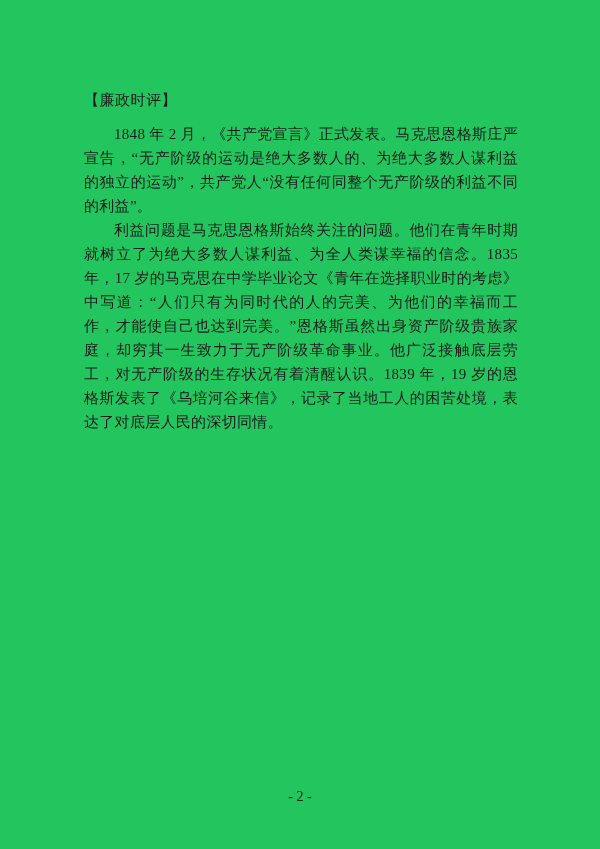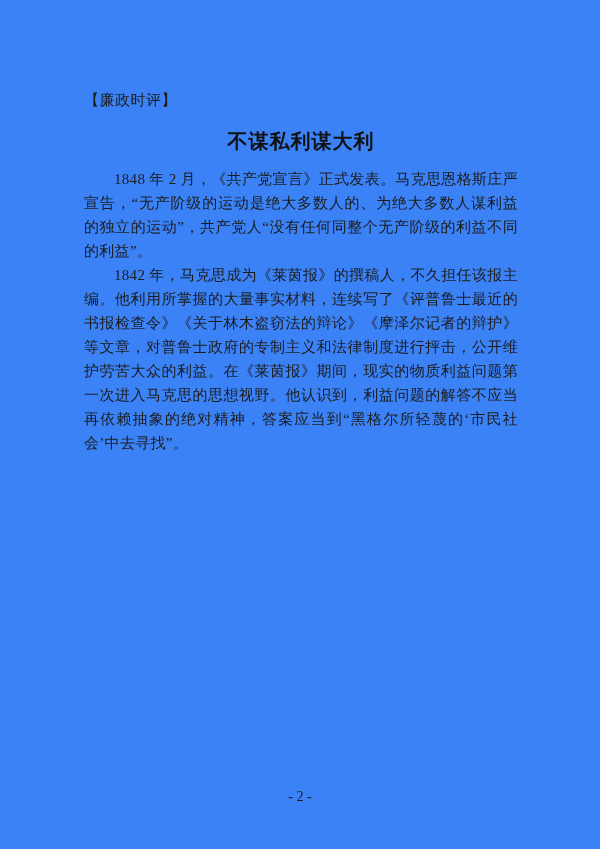--- a/index.html
+++ b/index.html
@@ -11,7 +11,7 @@
     position: relative;
     width: 600px;
     height: 849px;
-    background: #3b82f6;
+    background: #22c55e;
     color: #1c1c1c;
     font-family: "Liberation Serif", "DejaVu Serif", serif;
     overflow: hidden;

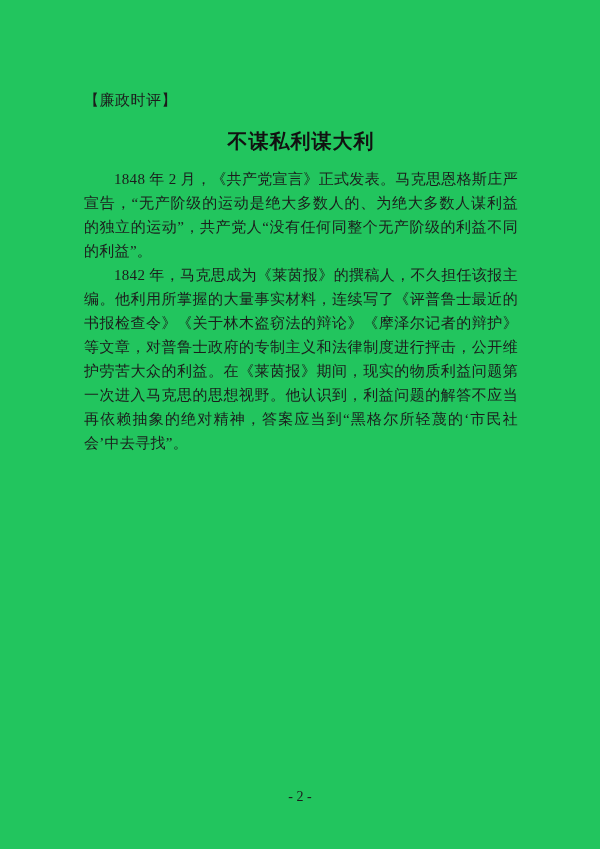--- a/index.html
+++ b/index.html
@@ -68,7 +68,6 @@
 <div class="page">
   <div class="content">
     <div class="section-label">【廉政时评】</div>
-    <div class="doc-title">不谋私利谋大利</div>
     <div class="paragraphs">
       <p>1848 年 2 月，《共产党宣言》正式发表。马克思恩格斯庄严宣告，“无产阶级的运动是绝大多数人的、为绝大多数人谋利益的独立的运动”，共产党人“没有任何同整个无产阶级的利益不同的利益”。</p>
       <p>1842 年，马克思成为《莱茵报》的撰稿人，不久担任该报主编。他利用所掌握的大量事实材料，连续写了《评普鲁士最近的书报检查令》《关于林木盗窃法的辩论》《摩泽尔记者的辩护》等文章，对普鲁士政府的专制主义和法律制度进行抨击，公开维护劳苦大众的利益。在《莱茵报》期间，现实的物质利益问题第一次进入马克思的思想视野。他认识到，利益问题的解答不应当再依赖抽象的绝对精神，答案应当到“黑格尔所轻蔑的‘市民社会’中去寻找”。</p>

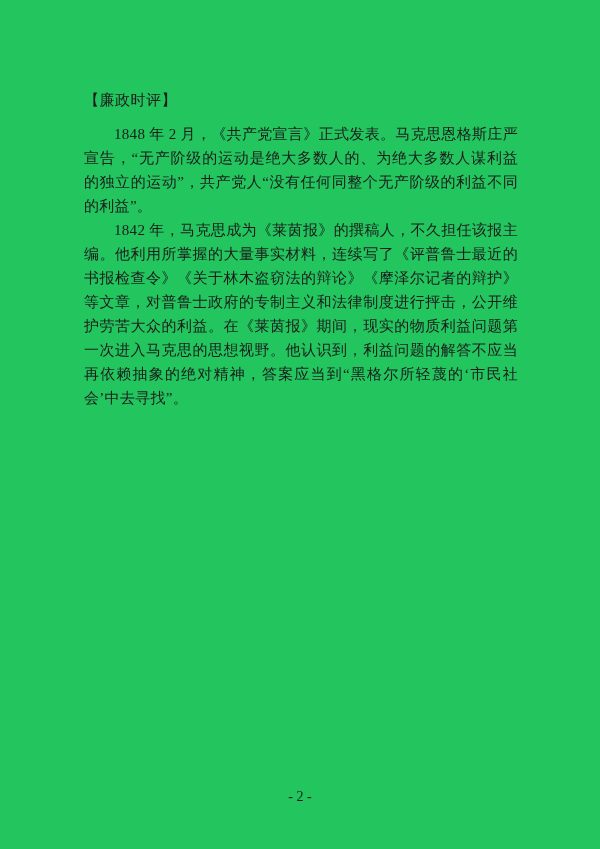--- a/index.html
+++ b/index.html
@@ -70,6 +70,7 @@
     <div class="section-label">【廉政时评】</div>
     <div class="paragraphs">
       <p>1848 年 2 月，《共产党宣言》正式发表。马克思恩格斯庄严宣告，“无产阶级的运动是绝大多数人的、为绝大多数人谋利益的独立的运动”，共产党人“没有任何同整个无产阶级的利益不同的利益”。</p>
+      <p>利益问题是马克思恩格斯始终关注的问题。他们在青年时期就树立了为绝大多数人谋利益、为全人类谋幸福的信念。1835 年，17 岁的马克思在中学毕业论文《青年在选择职业时的考虑》中写道：“人们只有为同时代的人的完美、为他们的幸福而工作，才能使自己也达到完美。”恩格斯虽然出身资产阶级贵族家庭，却穷其一生致力于无产阶级革命事业。他广泛接触底层劳工，对无产阶级的生存状况有着清醒认识。1839 年，19 岁的恩格斯发表了《乌培河谷来信》，记录了当地工人的困苦处境，表达了对底层人民的深切同情。</p>
       <p>1842 年，马克思成为《莱茵报》的撰稿人，不久担任该报主编。他利用所掌握的大量事实材料，连续写了《评普鲁士最近的书报检查令》《关于林木盗窃法的辩论》《摩泽尔记者的辩护》等文章，对普鲁士政府的专制主义和法律制度进行抨击，公开维护劳苦大众的利益。在《莱茵报》期间，现实的物质利益问题第一次进入马克思的思想视野。他认识到，利益问题的解答不应当再依赖抽象的绝对精神，答案应当到“黑格尔所轻蔑的‘市民社会’中去寻找”。</p>
     </div>
   </div>

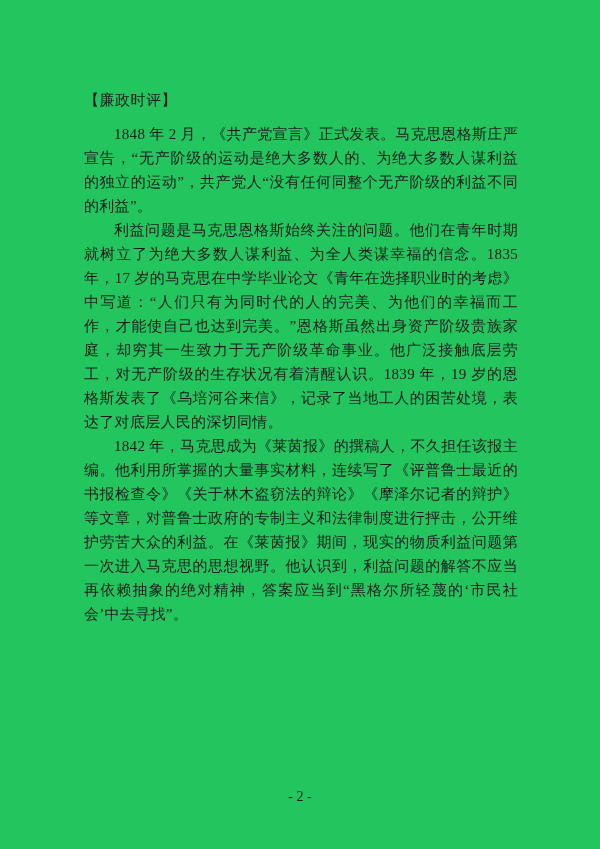--- a/index.html
+++ b/index.html
@@ -71,7 +71,6 @@
     <div class="paragraphs">
       <p>1848 年 2 月，《共产党宣言》正式发表。马克思恩格斯庄严宣告，“无产阶级的运动是绝大多数人的、为绝大多数人谋利益的独立的运动”，共产党人“没有任何同整个无产阶级的利益不同的利益”。</p>
       <p>利益问题是马克思恩格斯始终关注的问题。他们在青年时期就树立了为绝大多数人谋利益、为全人类谋幸福的信念。1835 年，17 岁的马克思在中学毕业论文《青年在选择职业时的考虑》中写道：“人们只有为同时代的人的完美、为他们的幸福而工作，才能使自己也达到完美。”恩格斯虽然出身资产阶级贵族家庭，却穷其一生致力于无产阶级革命事业。他广泛接触底层劳工，对无产阶级的生存状况有着清醒认识。1839 年，19 岁的恩格斯发表了《乌培河谷来信》，记录了当地工人的困苦处境，表达了对底层人民的深切同情。</p>
-      <p>1842 年，马克思成为《莱茵报》的撰稿人，不久担任该报主编。他利用所掌握的大量事实材料，连续写了《评普鲁士最近的书报检查令》《关于林木盗窃法的辩论》《摩泽尔记者的辩护》等文章，对普鲁士政府的专制主义和法律制度进行抨击，公开维护劳苦大众的利益。在《莱茵报》期间，现实的物质利益问题第一次进入马克思的思想视野。他认识到，利益问题的解答不应当再依赖抽象的绝对精神，答案应当到“黑格尔所轻蔑的‘市民社会’中去寻找”。</p>
     </div>
   </div>
   <div class="page-footer">- 2 -</div>

